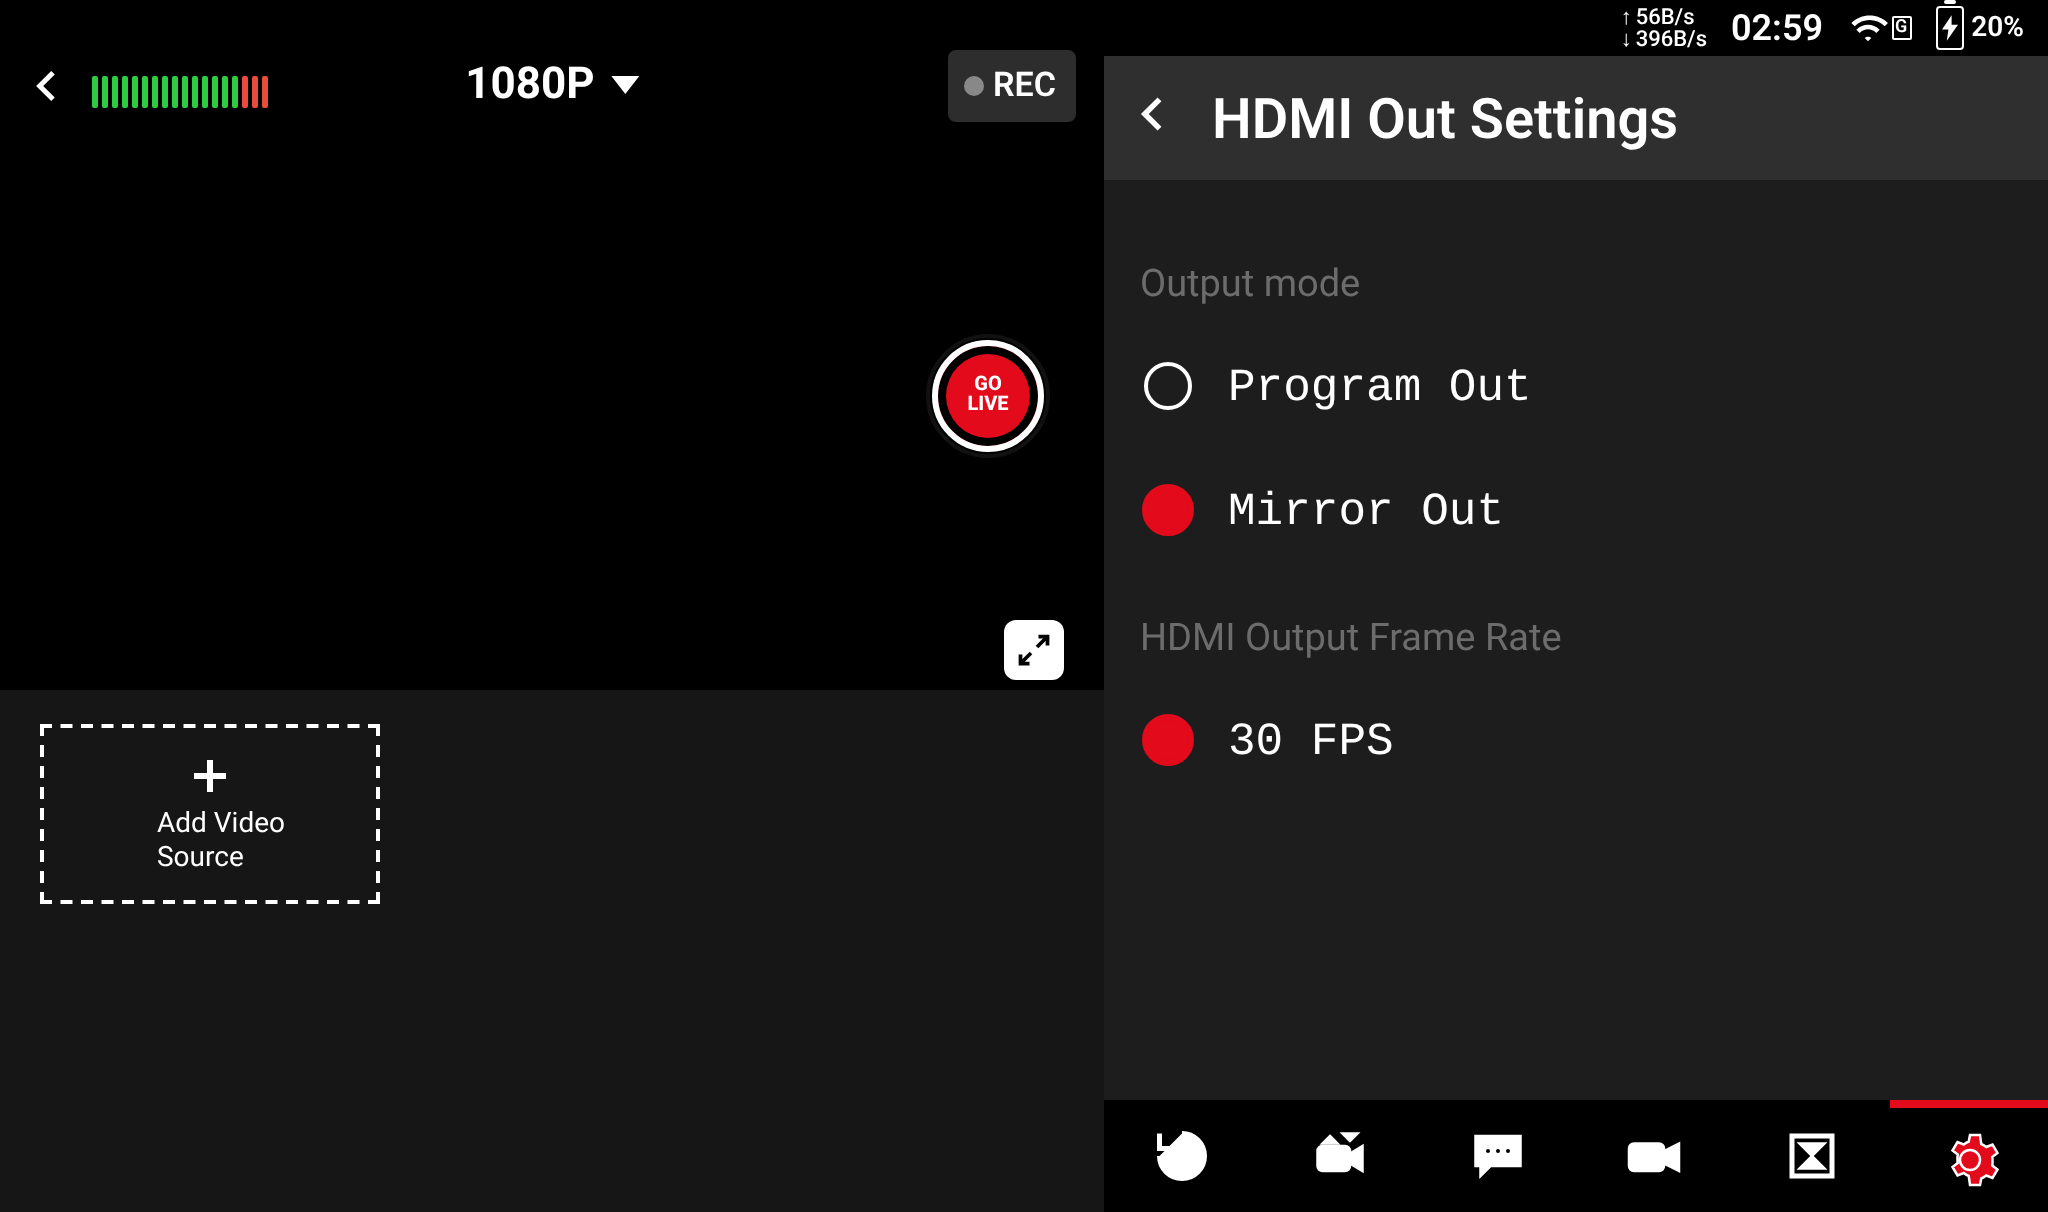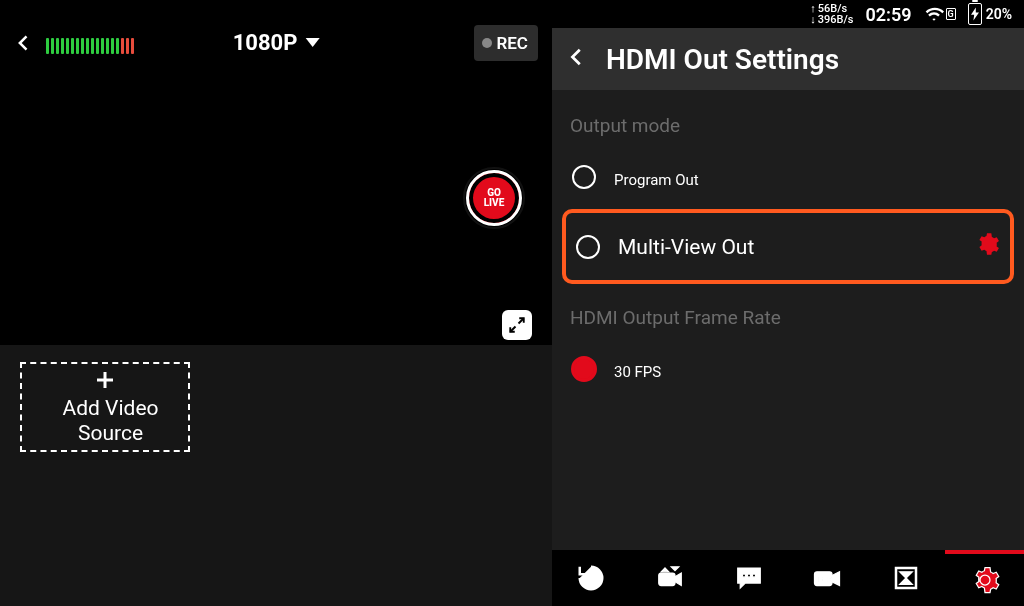--- a/index.html
+++ b/index.html
@@ -54,7 +54,7 @@
   .panel-header svg { width:22px; height:22px; stroke:#fff; stroke-width:3; fill:none; }
   .panel-header .title { font-size:28px; font-weight:600; }
 
-  .list { flex:1; overflow:hidden; padding: 4px 10px 0 10px; }
+  .list { flex:1; overflow:hidden; padding: 20px 10px 0 10px; }
   .sect { color:#6c6c6c; font-size:19px; padding:20px 8px 10px; }
 
   .opt { display:flex; align-items:flex-end; gap:18px; padding:18px 10px; font-size:15px; cursor:pointer; }

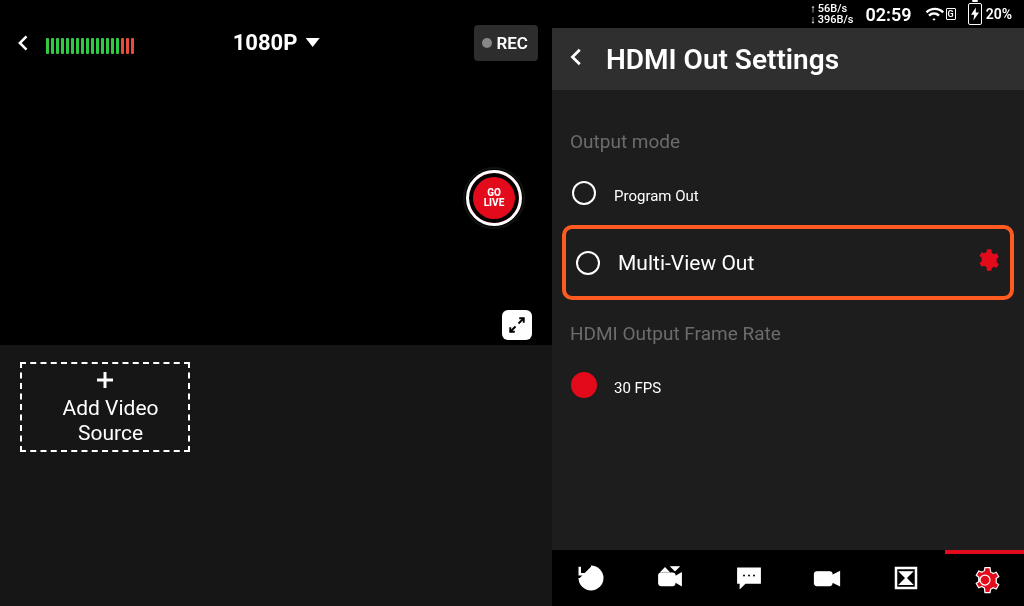--- a/index.html
+++ b/index.html
@@ -57,7 +57,7 @@
   .list { flex:1; overflow:hidden; padding: 20px 10px 0 10px; }
   .sect { color:#6c6c6c; font-size:19px; padding:20px 8px 10px; }
 
-  .opt { display:flex; align-items:flex-end; gap:18px; padding:18px 10px; font-size:15px; cursor:pointer; }
+  .opt { display:flex; align-items:flex-start; gap:18px; padding:18px 10px; font-size:23px; cursor:pointer;font-family:Liberation Mono, monospace; }
   .radio { width:24px; height:24px; border:2.5px solid #fff; border-radius:50%; flex:0 0 24px; position:relative; }
   .radio.sel { border-color:#e20a1b; background:#e20a1b; }
   .radio.sel::after { content:""; position:absolute; inset:6px; background:#fff; border-radius:50%; display:none;}

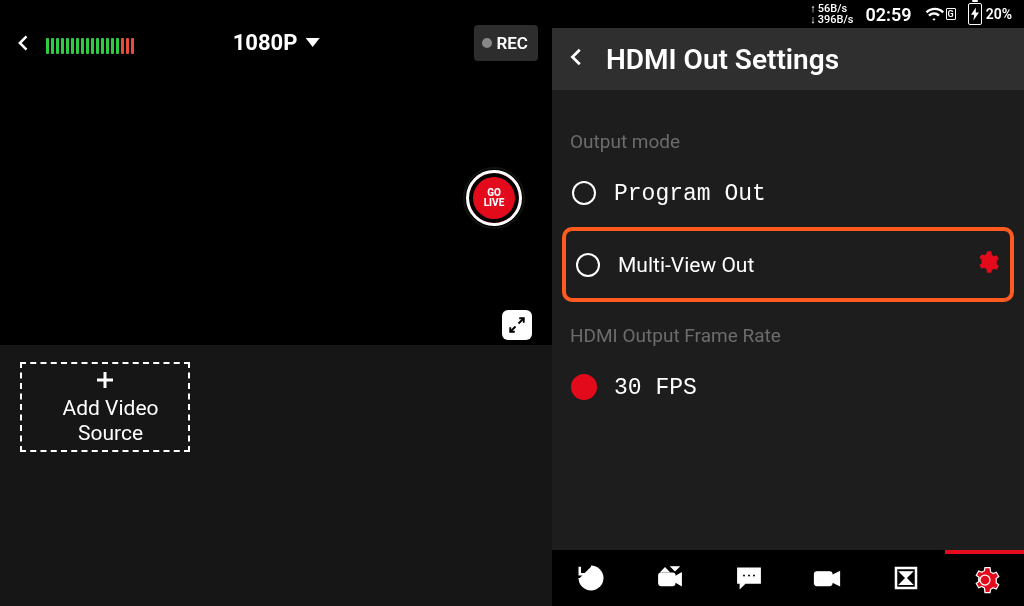--- a/index.html
+++ b/index.html
@@ -186,6 +186,10 @@
         <span>Program Out</span>
       </div>
 
+      <div class="opt">
+        <span class="radio sel"></span>
+        <span>Mirror Out</span>
+      </div>
 
       <div class="opt-hi">
         <span class="radio"></span>

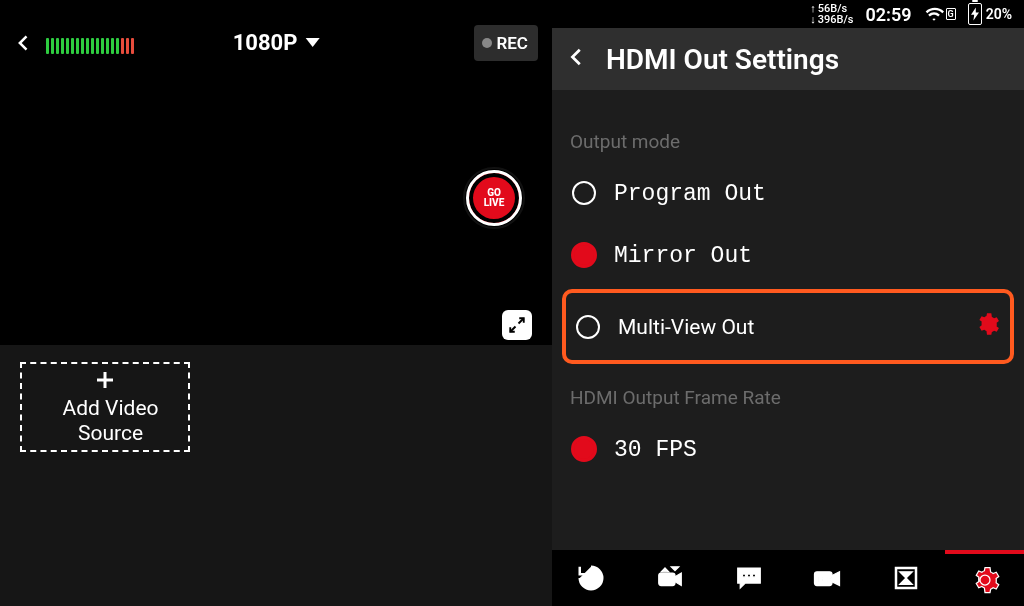--- a/index.html
+++ b/index.html
@@ -191,15 +191,6 @@
         <span>Mirror Out</span>
       </div>
 
-      <div class="opt-hi">
-        <span class="radio"></span>
-        <span>Multi-View Out</span>
-        <span class="gear">
-          <svg viewBox="0 0 24 24">
-              <path d="M12 8a4 4 0 100 8 4 4 0 000-8zm9 4a7 7 0 00-.1-1.2l2.1-1.6-2-3.4-2.5 1a7 7 0 00-2-1.2L16 2h-4l-.5 2.6a7 7 0 00-2 1.2l-2.5-1-2 3.4 2.1 1.6A7 7 0 007 12c0 .4 0 .8.1 1.2L5 14.8l2 3.4 2.5-1c.6.5 1.3.9 2 1.2L12 22h4l.5-2.6c.7-.3 1.4-.7 2-1.2l2.5 1 2-3.4-2.1-1.6c.1-.4.1-.8.1-1.2z"></path>
-            </svg>
-        </span>
-      </div>
 
       <div class="sect">HDMI Output Frame Rate</div>
 

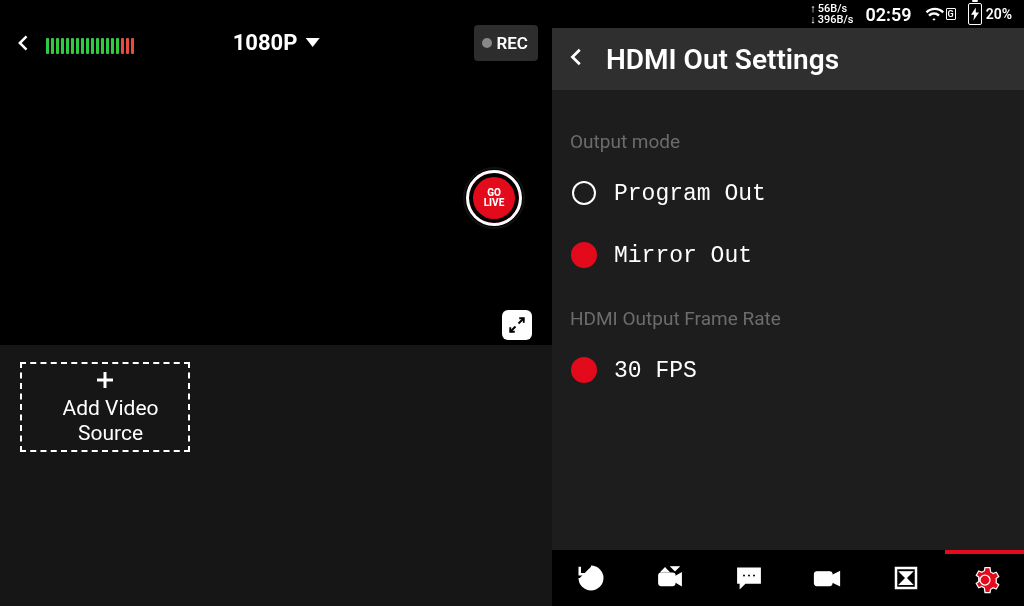--- a/index.html
+++ b/index.html
@@ -36,7 +36,7 @@
 
   .add-tile { position:absolute; left:20px; top:362px; width:170px; height:90px; border:2px dashed #fff; display:flex; flex-direction:column; align-items:center; justify-content:center; gap:4px; cursor:pointer; }
   .add-tile svg { width:24px; height:24px; stroke:#fff; stroke-width:3; }
-  .add-tile .lbl { font-size:21px; text-align:center; line-height:1.2;margin-left:11px; }
+  .add-tile .lbl { font-size:14px; text-align:left; line-height:1.2;margin-left:11px; }
 
   
   .right { flex:1; background:#1d1d1d; display:flex; flex-direction:column; position:relative; }

